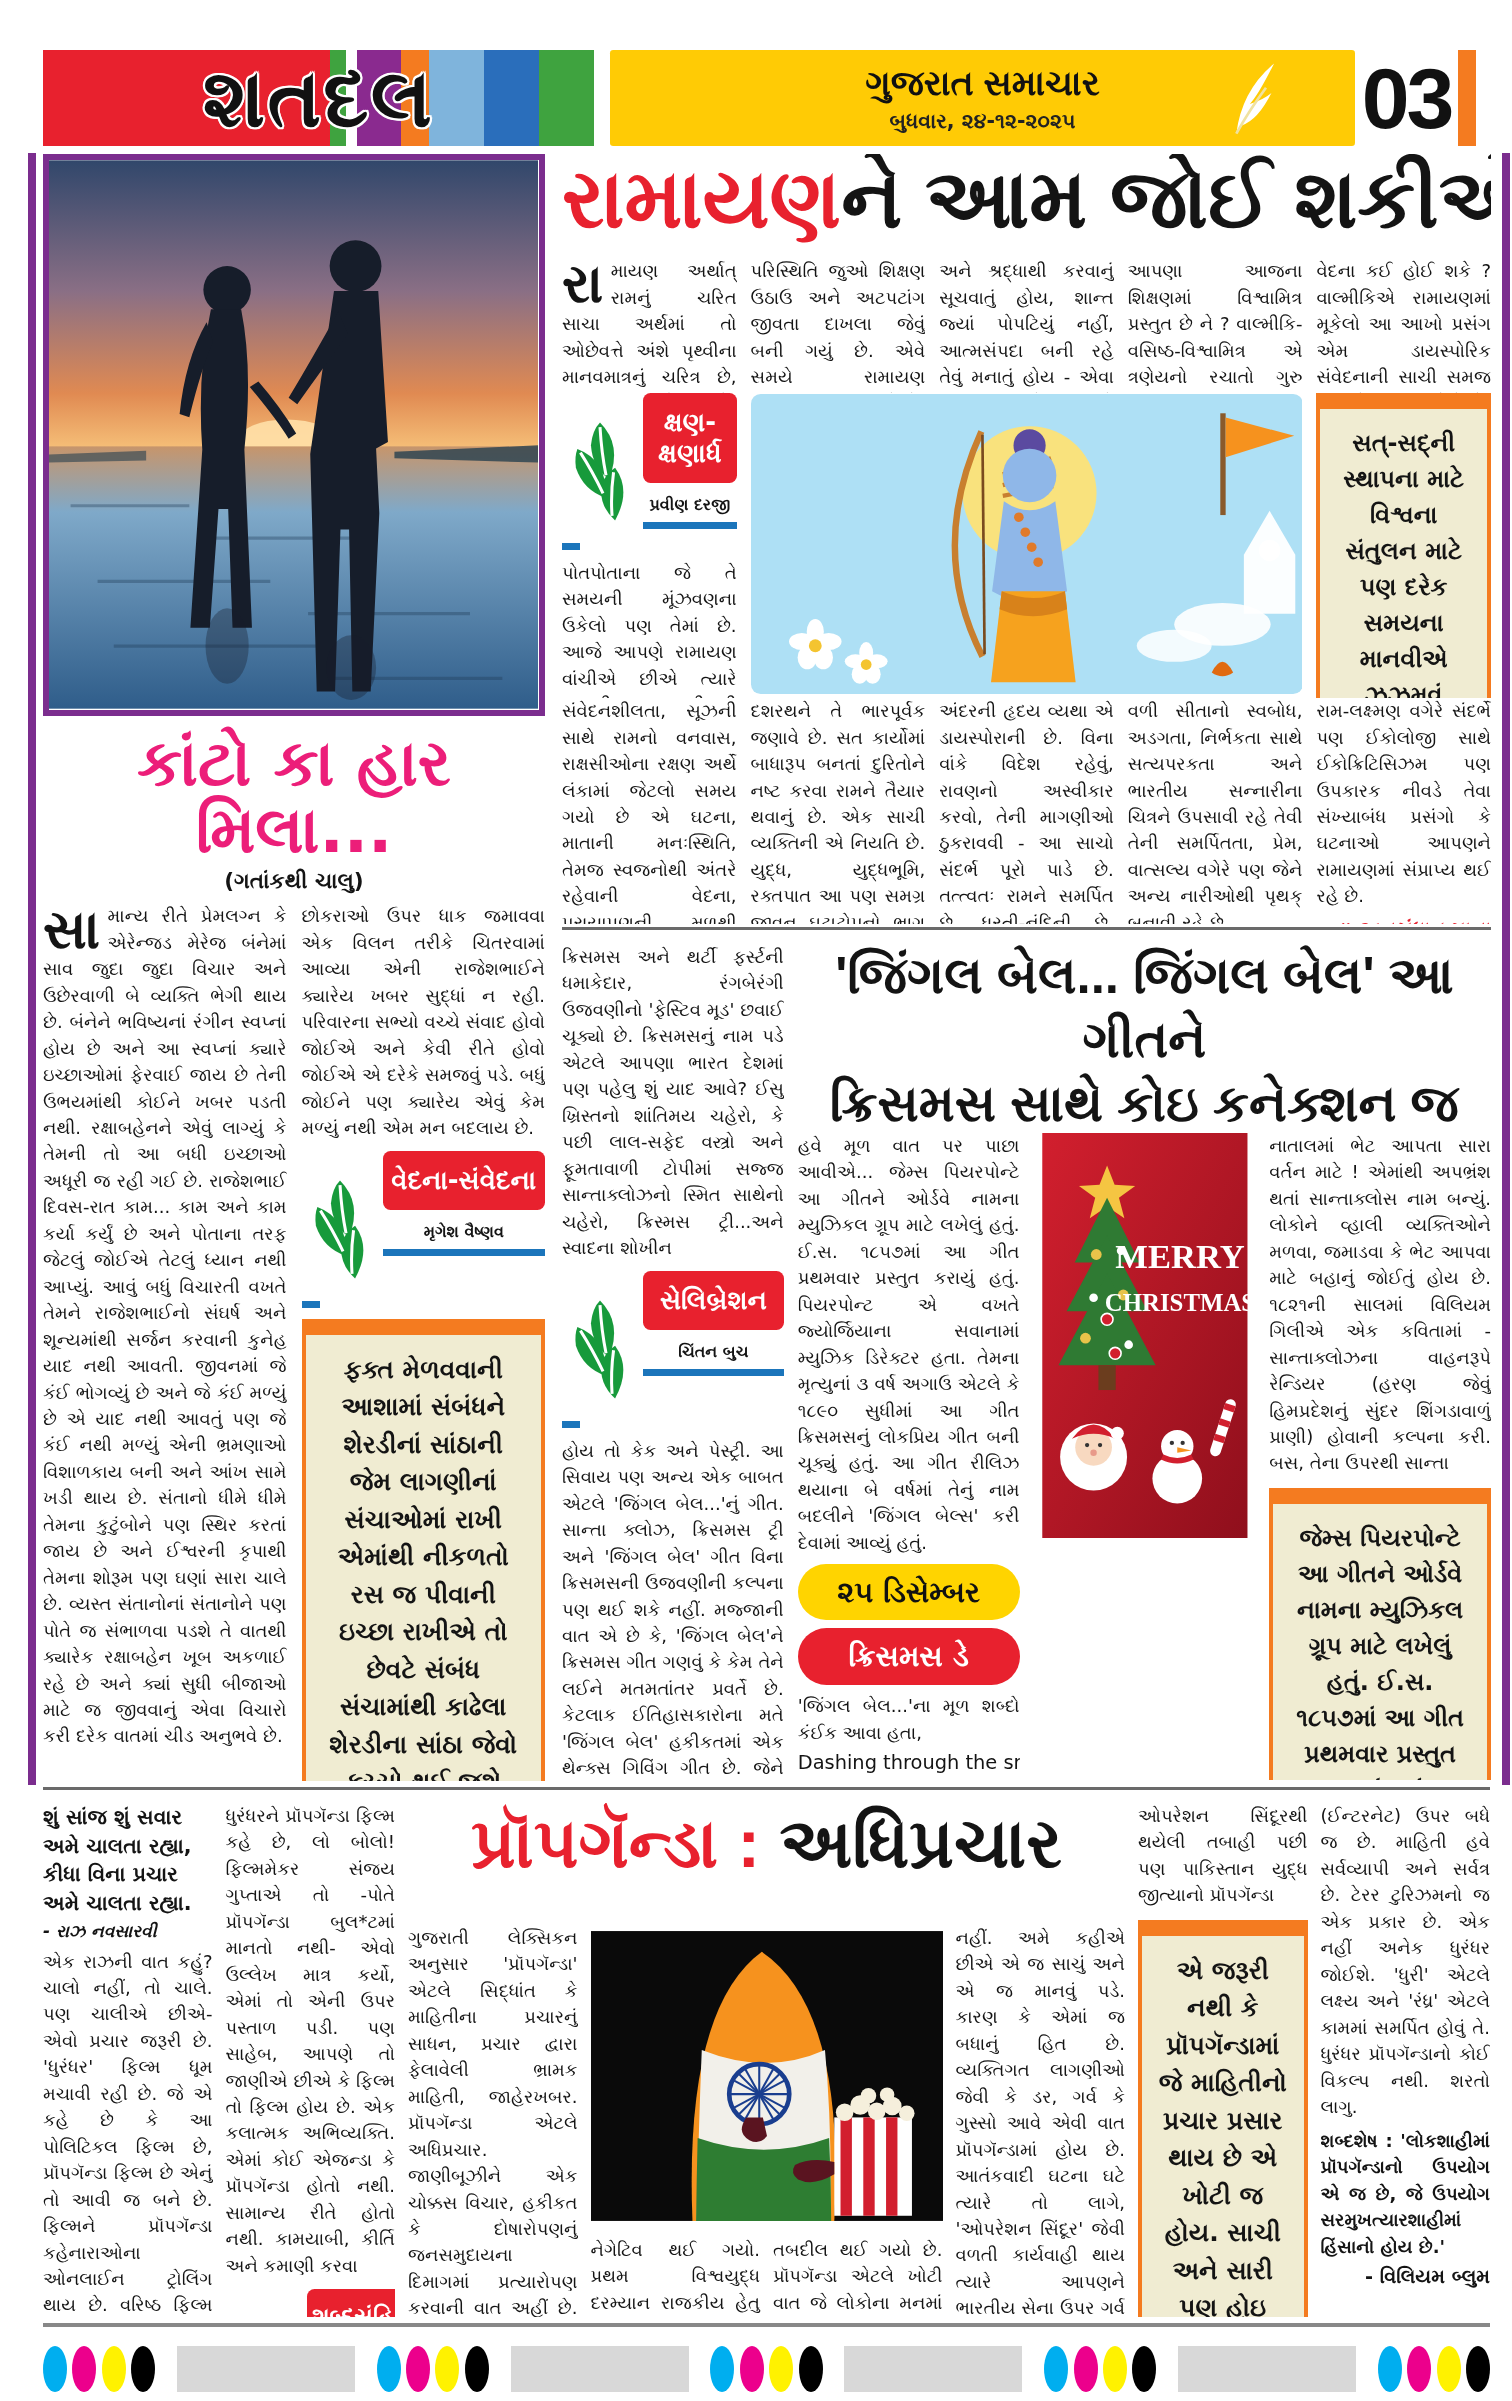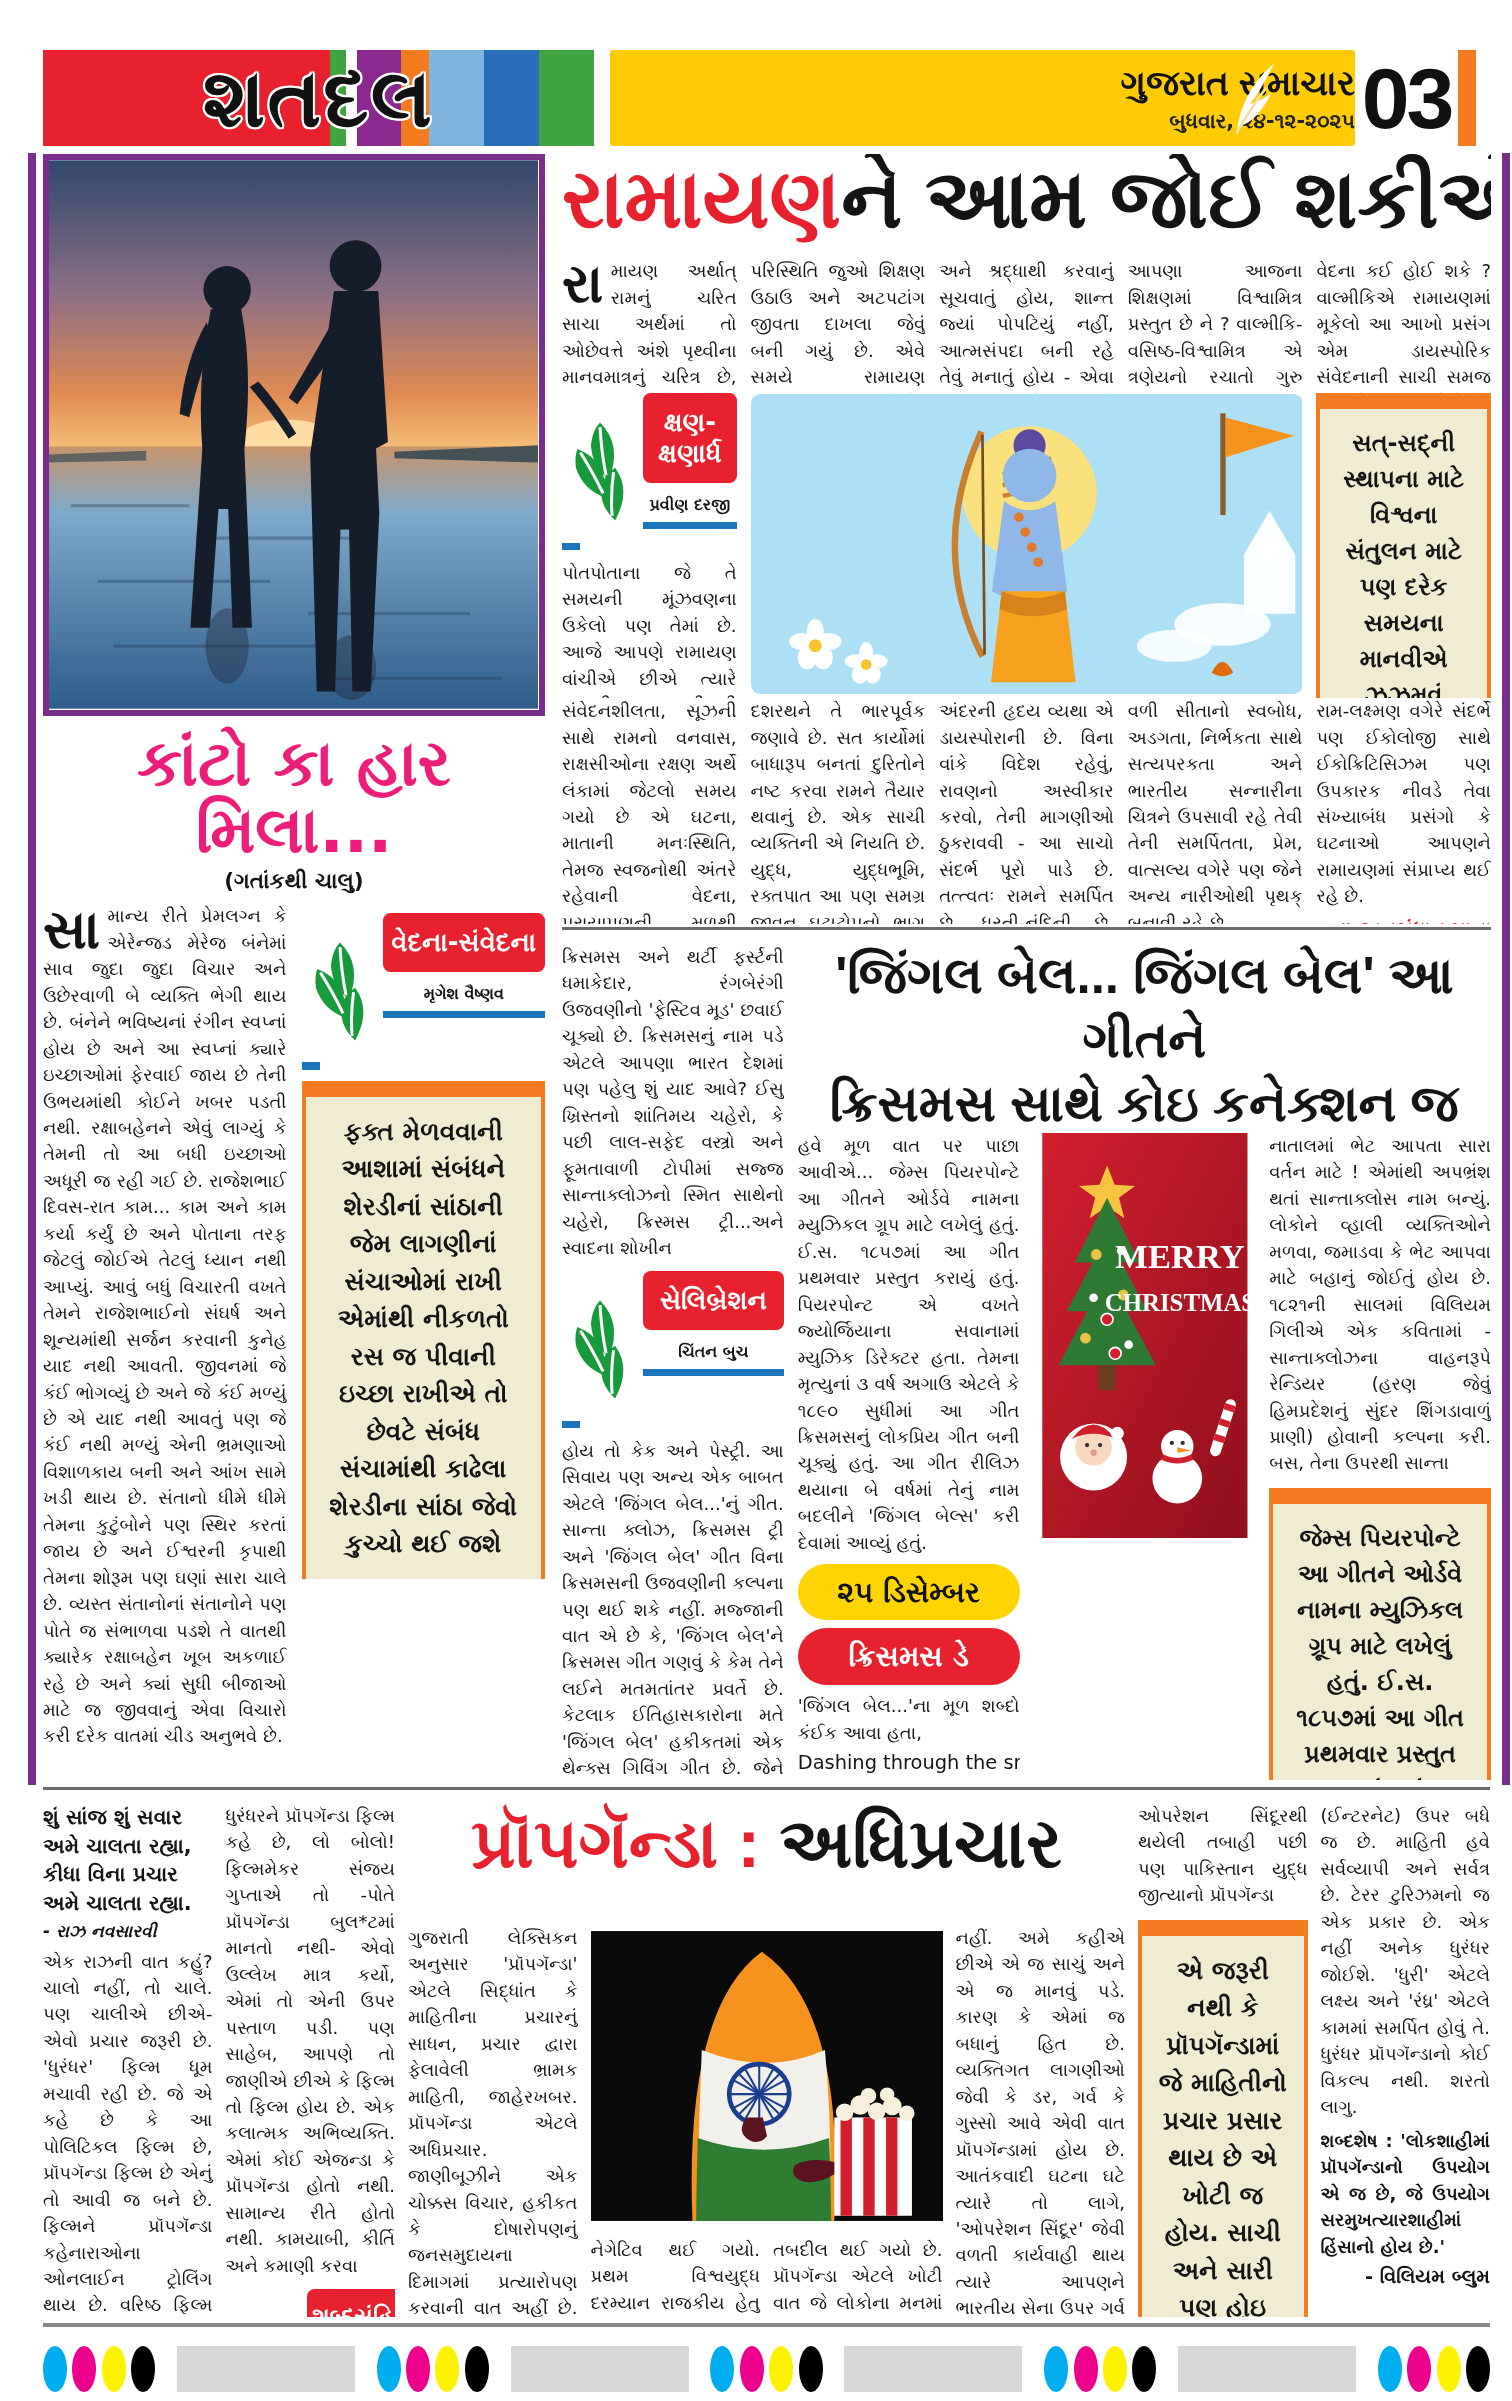--- a/index.html
+++ b/index.html
@@ -14,7 +14,7 @@
   .masthead-text{font-size:81px;font-weight:800;color:#111;letter-spacing:2.2px;
      text-shadow:-2.2px 0 0 #fff,2.2px 0 0 #fff,0 -2.2px 0 #fff,0 2.2px 0 #fff,-1.6px -1.6px 0 #fff,1.6px 1.6px 0 #fff,-1.6px 1.6px 0 #fff,1.6px -1.6px 0 #fff;}
   .brandbar{position:absolute;left:610px;top:50px;width:745px;height:96px;background:#ffcb05;border-radius:3.2px;
-     display:flex;flex-direction:column;align-items:flex-end;justify-content:center;}
+     display:flex;flex-direction:column;align-items:center;justify-content:center;}
   .brand{font-family:"Liberation Sans",sans-serif;font-weight:800;font-size:35px;color:#111;}
   .dateline{font-size:20.5px;font-weight:700;color:#222;margin-top:5.4px;}
   .quill{position:absolute;right:70px;top:7.6px;}

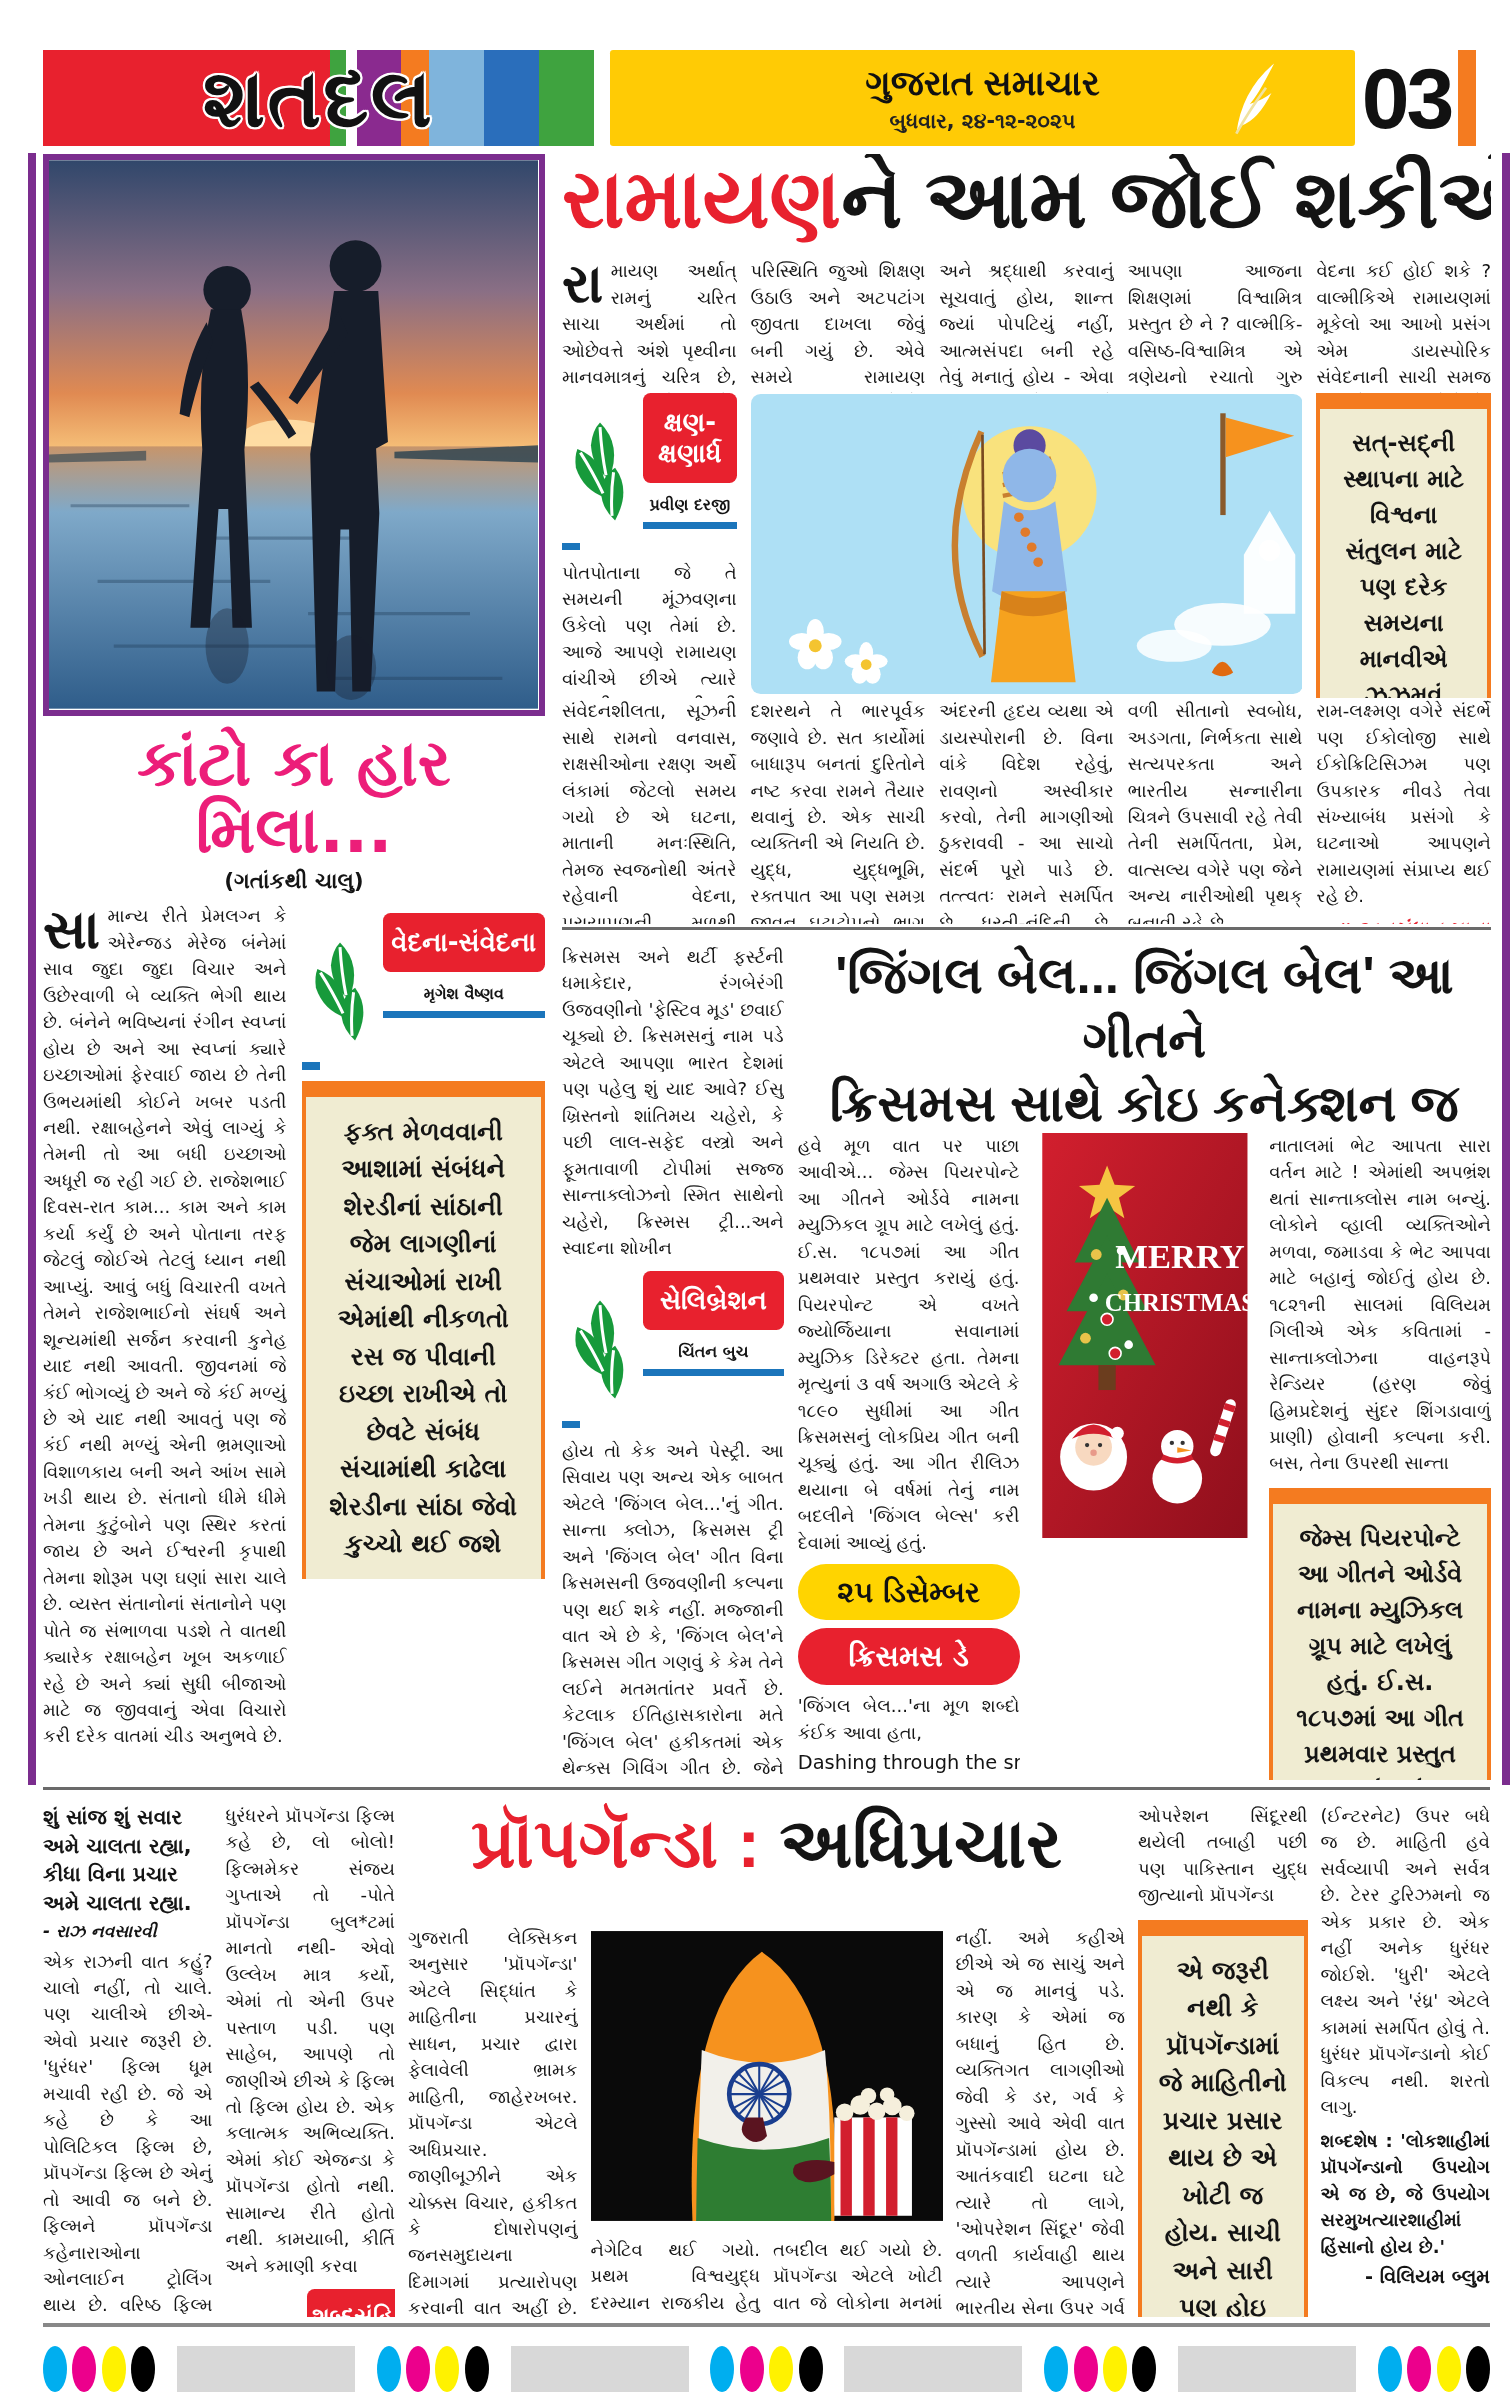--- a/index.html
+++ b/index.html
@@ -167,6 +167,7 @@
         <span class="dropcap">સા</span><span>માન્ય રીતે પ્રેમલગ્ન કે એરેન્જડ મેરેજ બંનેમાં સાવ જુદા જુદા વિચાર અને ઉછેરવાળી બે વ્યક્તિ ભેગી થાય છે. બંનેને ભવિષ્યનાં રંગીન સ્વપ્નાં હોય છે અને આ સ્વપ્નાં ક્યારે ઇચ્છાઓમાં ફેરવાઈ જાય છે તેની ઉભયમાંથી કોઈને ખબર પડતી નથી. રક્ષાબહેનને એવું લાગ્યું કે તેમની તો આ બધી ઇચ્છાઓ અધૂરી જ રહી ગઈ છે. રાજેશભાઈ દિવસ-રાત કામ... કામ અને કામ કર્યા કર્યું છે અને પોતાના તરફ જેટલું જોઈએ તેટલું ધ્યાન નથી આપ્યું. આવું બધું વિચારતી વખતે તેમને રાજેશભાઈનો સંઘર્ષ અને શૂન્યમાંથી સર્જન કરવાની કુનેહ યાદ નથી આવતી. જીવનમાં જે કંઈ ભોગવ્યું છે અને જે કંઈ મળ્યું છે એ યાદ નથી આવતું પણ જે કંઈ નથી મળ્યું એની ભ્રમણાઓ વિશાળકાય બની અને આંખ સામે ખડી થાય છે. સંતાનો ધીમે ધીમે તેમના કુટુંબોને પણ સ્થિર કરતાં જાય છે અને ઈશ્વરની કૃપાથી તેમના શોરૂમ પણ ઘણાં સારા ચાલે છે. વ્યસ્ત સંતાનોનાં સંતાનોને પણ પોતે જ સંભાળવા પડશે તે વાતથી ક્યારેક રક્ષાબહેન ખૂબ અકળાઈ રહે છે અને ક્યાં સુધી બીજાઓ માટે જ જીવવાનું એવા વિચારો કરી દરેક વાતમાં ચીડ અનુભવે છે.</span>
       </div>
       <div class="cell">
+        <p class="bodytext" style="margin:0 0 5.4px 0;">છોકરાઓ ઉપર ધાક જમાવવા એક વિલન તરીકે ચિતરવામાં આવ્યા એની રાજેશભાઈને ક્યારેય ખબર સુદ્ધાં ન રહી. પરિવારના સભ્યો વચ્ચે સંવાદ હોવો જોઈએ અને કેવી રીતે હોવો જોઈએ એ દરેકે સમજવું પડે. બધું જોઈને પણ ક્યારેય એવું કેમ મળ્યું નથી એમ મન બદલાય છે.</p>
         <div class="labelbox">
           <div class="leaves">
             <svg width="76" height="113" viewBox="0 0 100 150">

